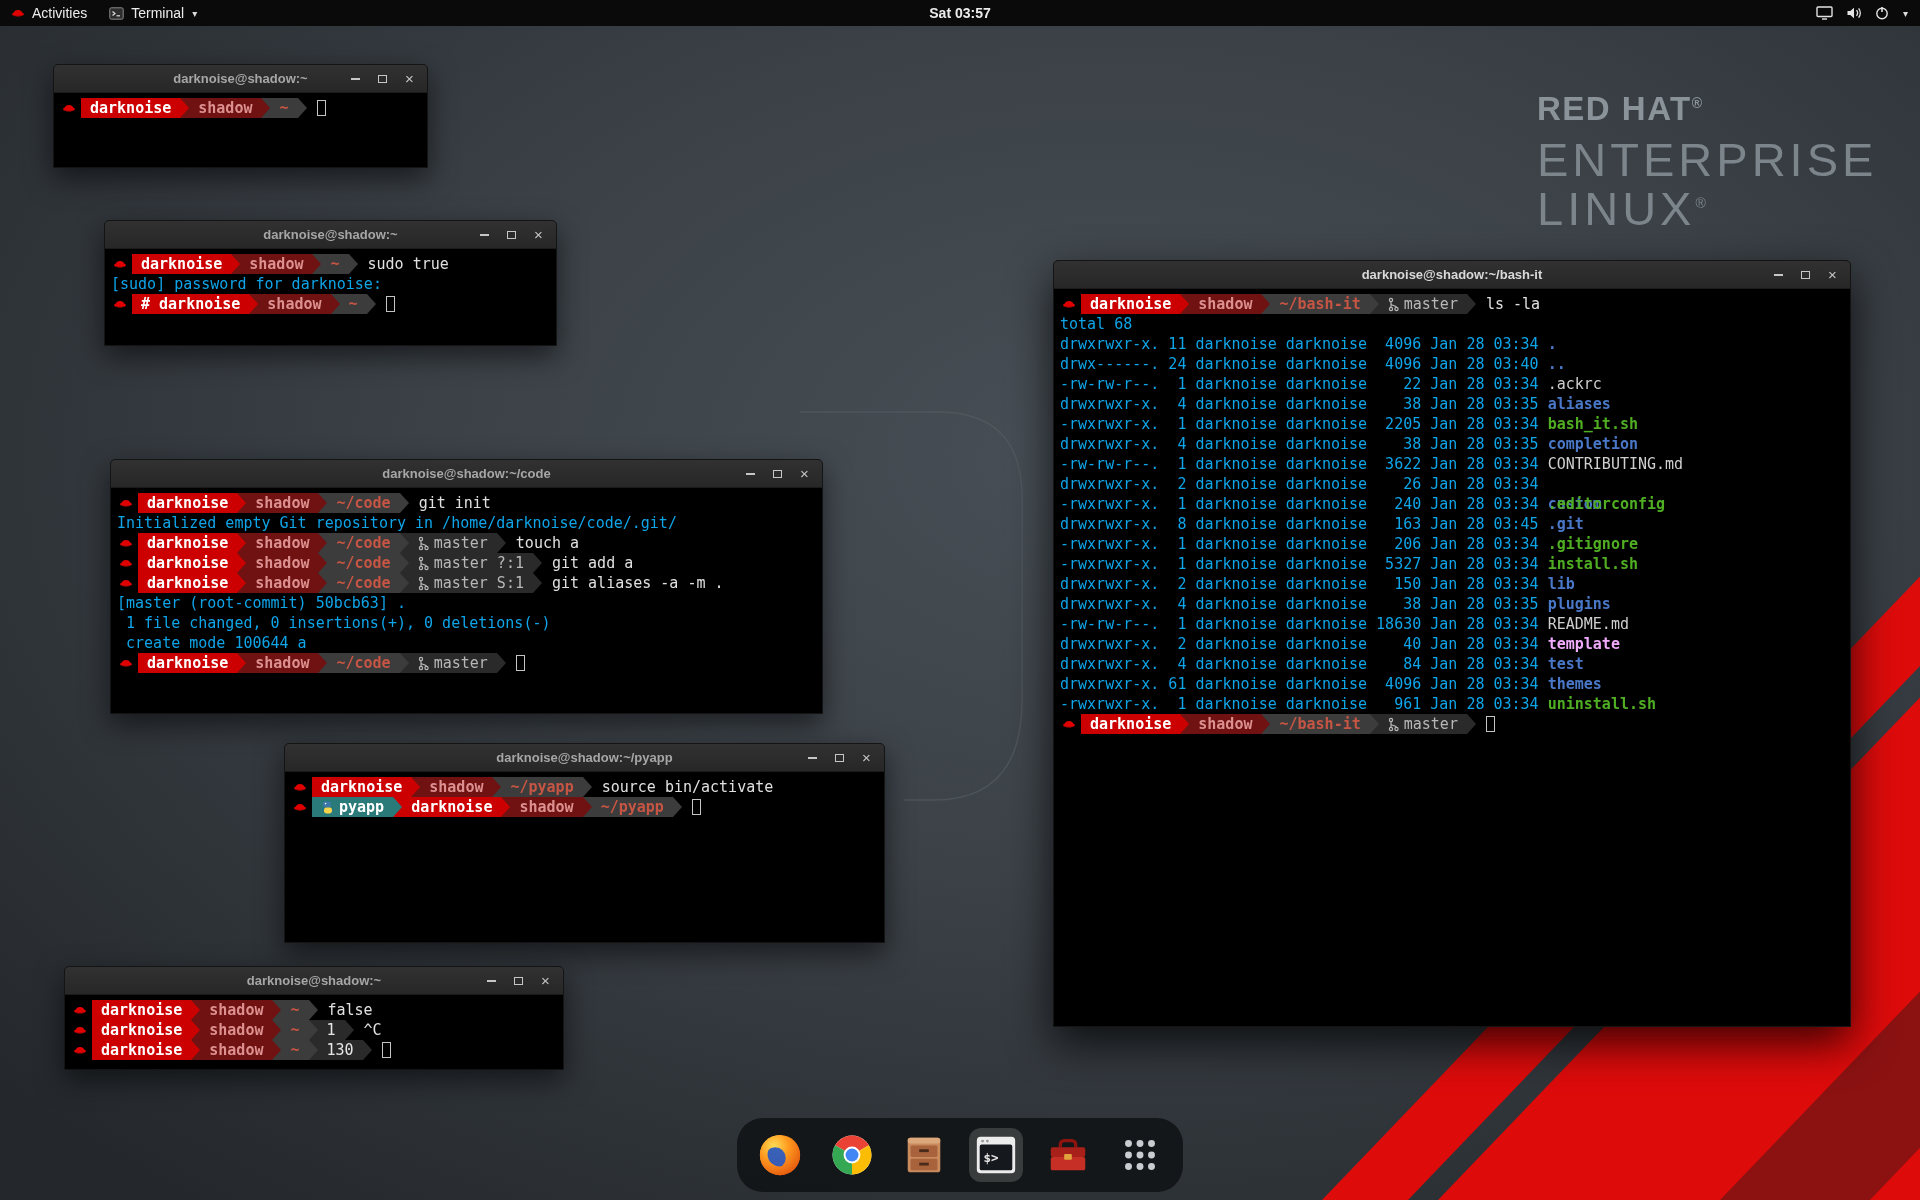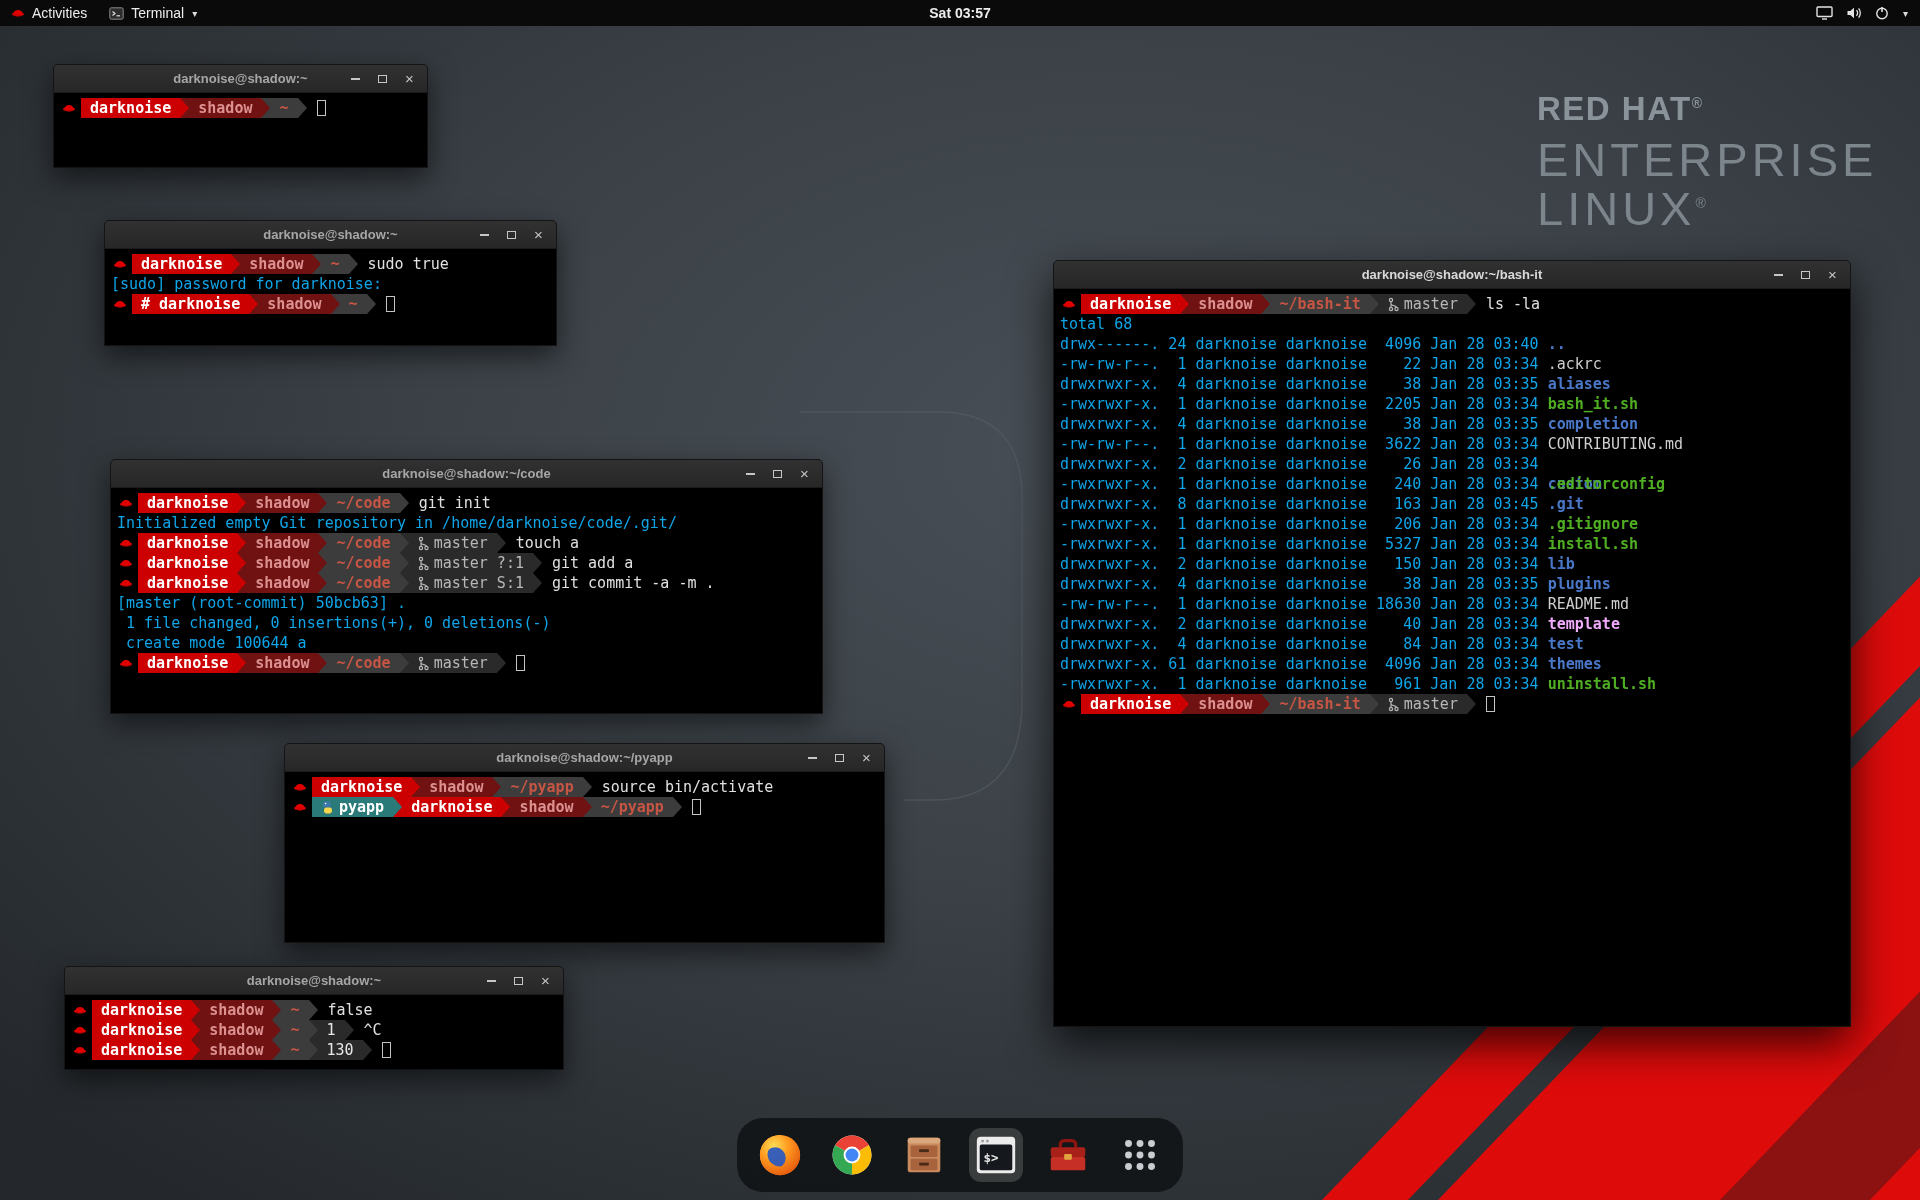--- a/index.html
+++ b/index.html
@@ -296,6 +296,7 @@
                   </g>
                 </svg></span>master</span><span class="pl-arrow" style="border-left-color: rgb(42, 42, 42); background-color: transparent;"></span><span class="tcmd">ls -la</span></div>
           <div class="tline"><span class="tout">total 68</span></div>
+          <div class="tline"><span class="tout">drwxrwxr-x. 11 darknoise darknoise  4096 Jan 28 03:34 </span><span style="color: rgb(74, 120, 200); font-weight: bold;">.</span></div>
           <div class="tline"><span class="tout">drwx------. 24 darknoise darknoise  4096 Jan 28 03:40 </span><span style="color: rgb(74, 120, 200); font-weight: bold;">..</span></div>
           <div class="tline"><span class="tout">-rw-rw-r--.  1 darknoise darknoise    22 Jan 28 03:34 </span><span style="color: rgb(207, 207, 207);">.ackrc</span></div>
           <div class="tline"><span class="tout">drwxrwxr-x.  4 darknoise darknoise    38 Jan 28 03:35 </span><span style="color: rgb(74, 120, 200); font-weight: bold;">aliases</span></div>

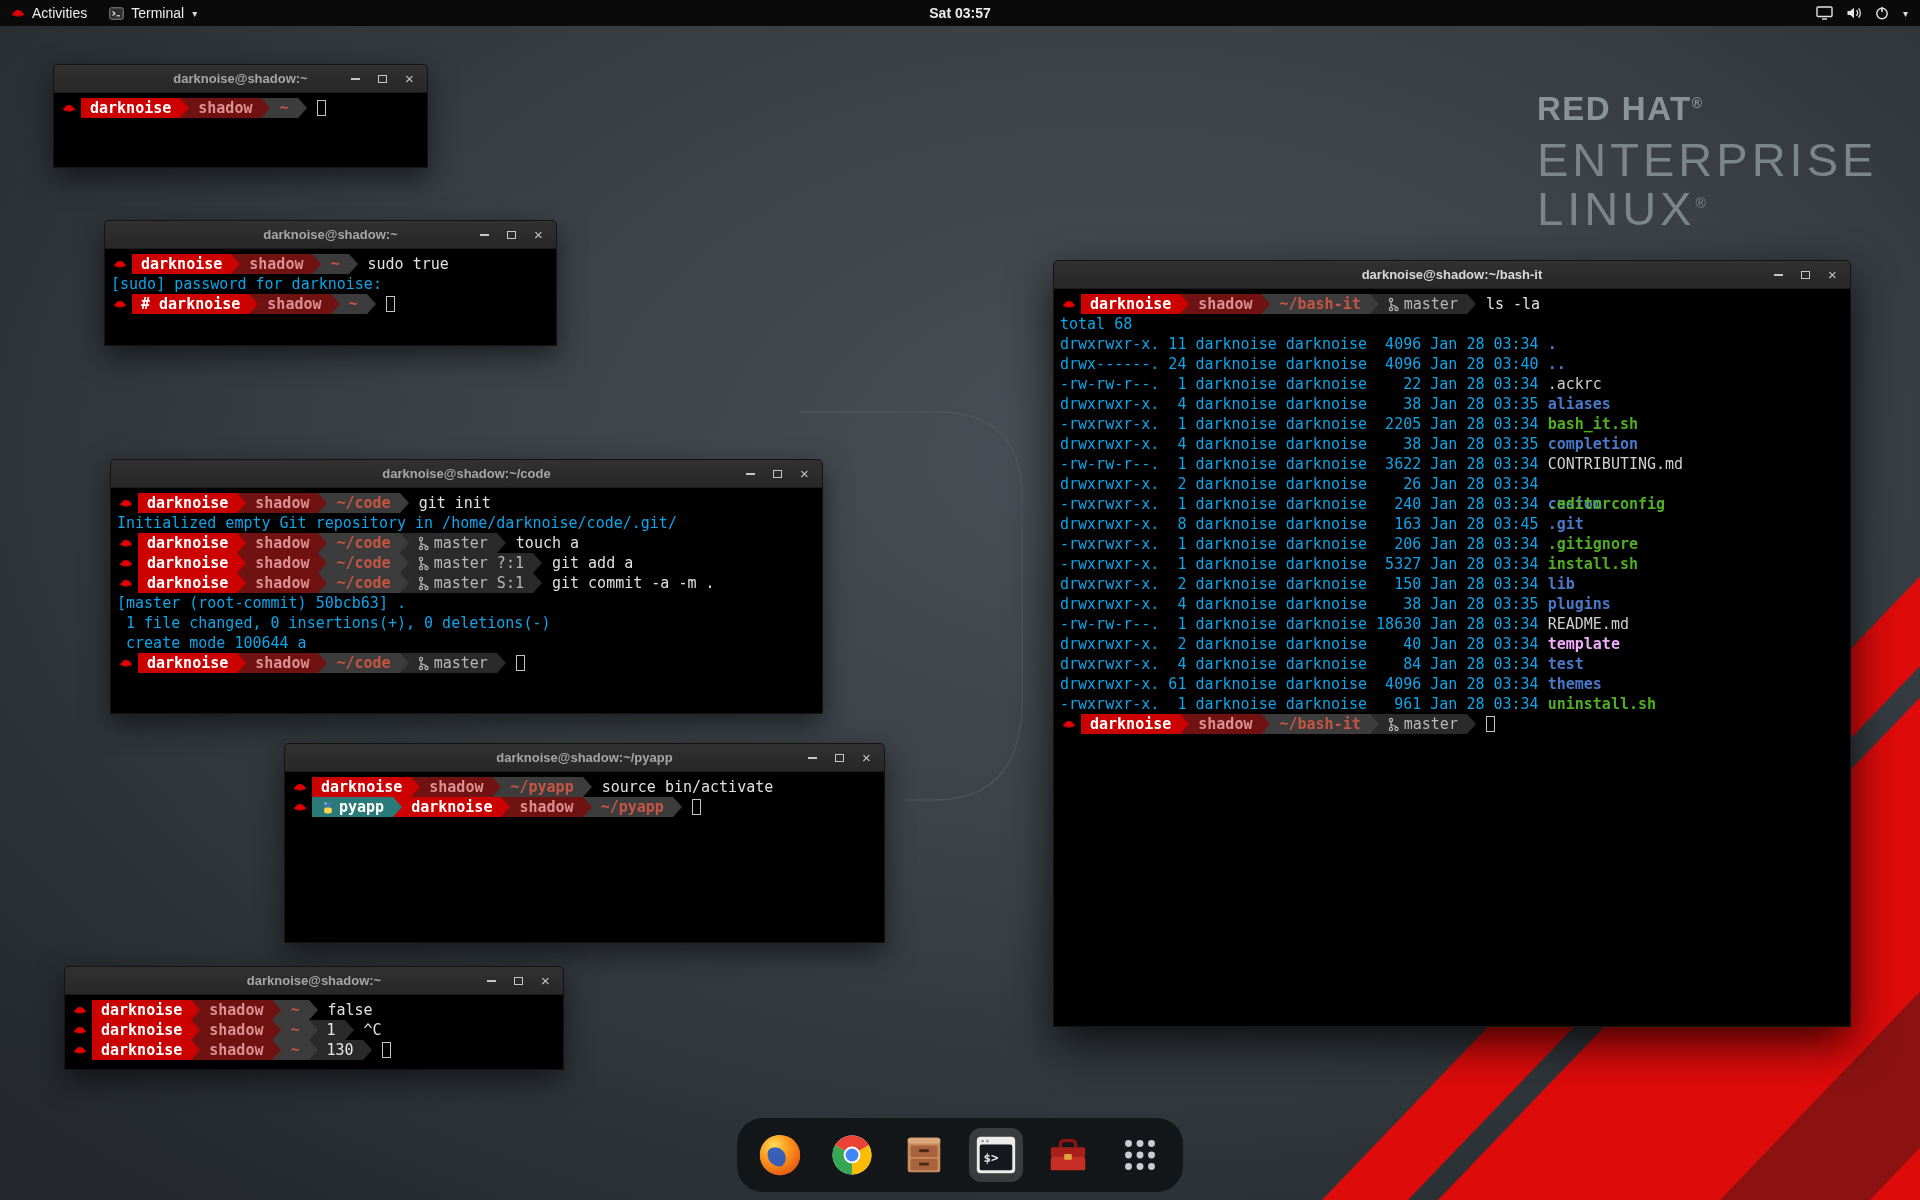--- a/index.html
+++ b/index.html
@@ -190,7 +190,7 @@
                     <circle cx="8.5" cy="12" r="1.6"></circle>
                     <path d="M3 4.6v5.8M3 7c0 2.2 5.5 1.2 5.5 3.4"></path>
                   </g>
-                </svg></span>master S:1</span><span class="pl-arrow" style="border-left-color: rgb(42, 42, 42); background-color: transparent;"></span><span class="tcmd">git commit -a -m .</span></div>
+                </svg></span>master S:1</span><span class="pl-arrow" style="border-left-color: rgb(42, 42, 42); background-color: transparent;"></span><span class="tcmd">git aliases -a -m .</span></div>
           <div class="tline"><span class="tout">[master (root-commit) 50bcb63] .</span></div>
           <div class="tline"><span class="tout"> 1 file changed, 0 insertions(+), 0 deletions(-)</span></div>
           <div class="tline"><span class="tout"> create mode 100644 a</span></div>

